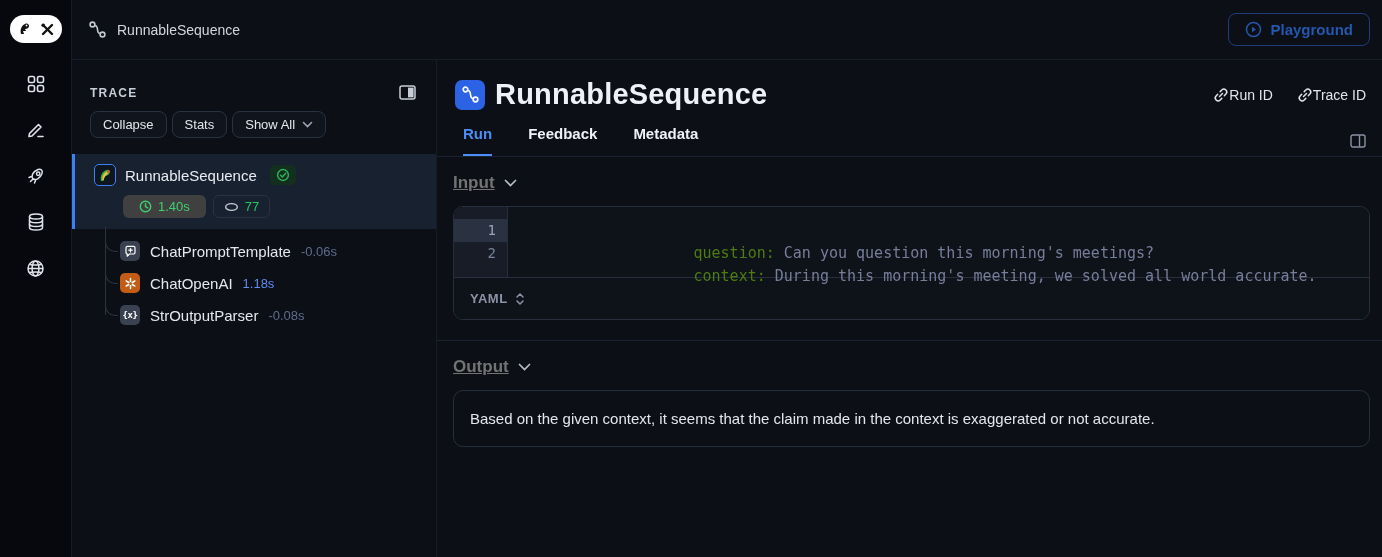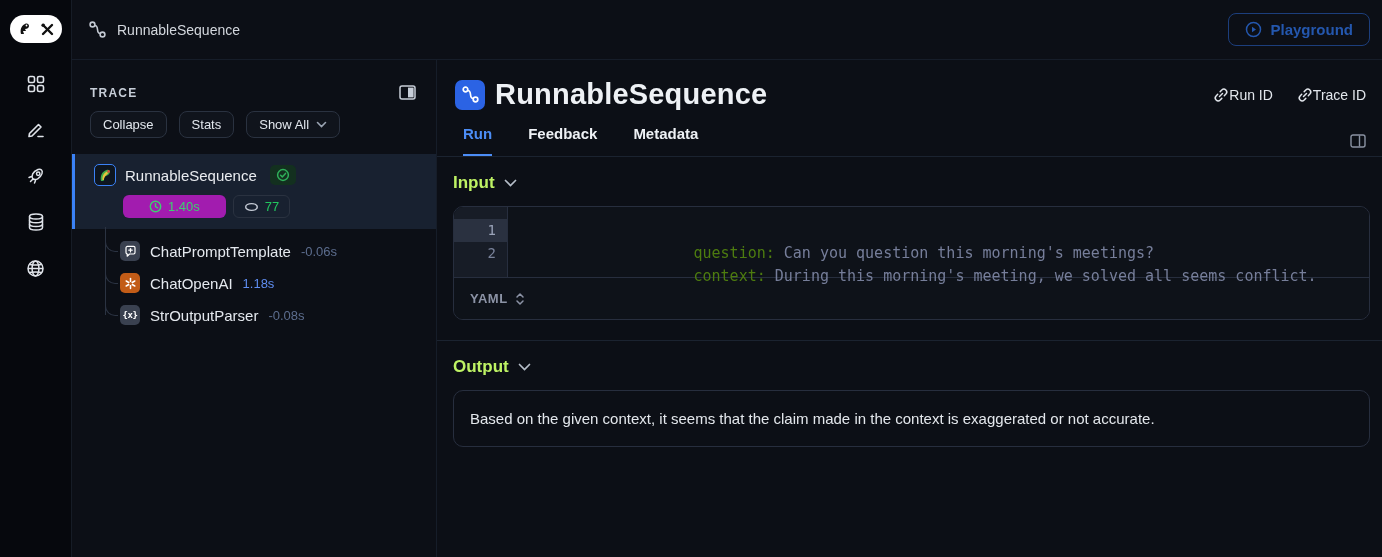--- a/index.html
+++ b/index.html
@@ -47,7 +47,7 @@
   .trace-panel { width:365px; flex:0 0 365px; border-right:1px solid #161d29; display:flex; flex-direction:column; }
   .trace-header { display:flex; align-items:center; justify-content:space-between; padding:25px 20px 0 18px; }
   .trace-title { font-size:12px; font-weight:700; letter-spacing:1.2px; color:#c7ced8; }
-  .trace-controls { display:flex; gap:12px; padding:11px 18px 0 18px; }
+  .trace-controls { display:flex; gap:5px; padding:11px 18px 0 18px; }
   .pill-btn {
     display:flex; align-items:center; gap:7px;
     background:#10141c; border:1px solid #2a3240; border-radius:8px;

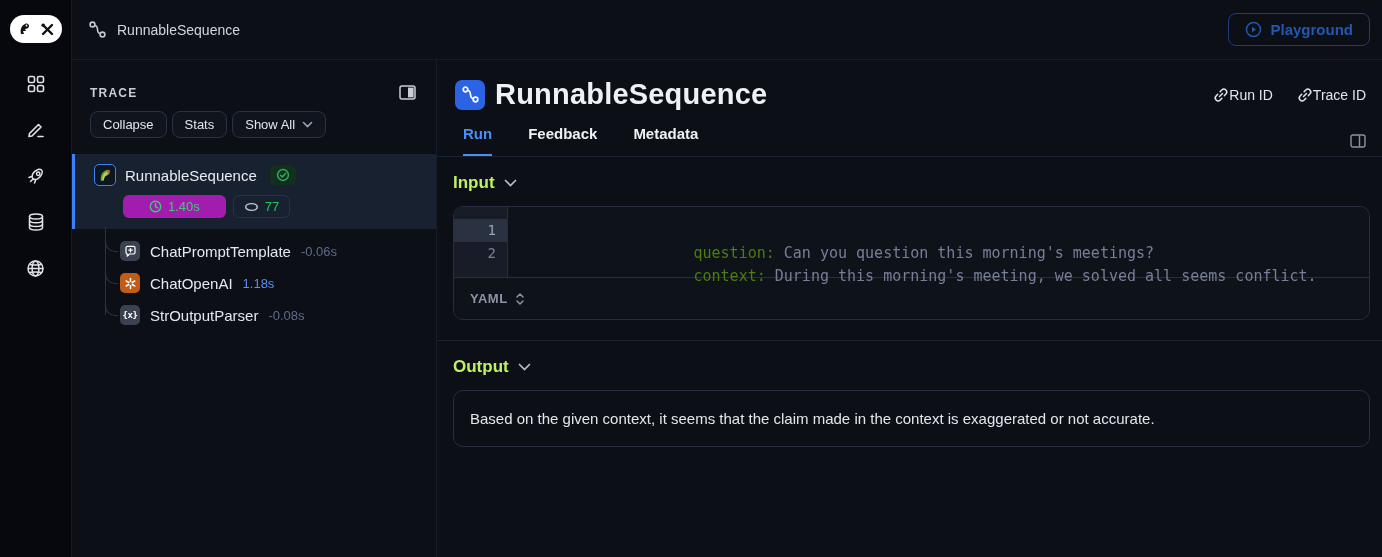--- a/index.html
+++ b/index.html
@@ -119,7 +119,7 @@
 
   .section { padding:16px 12px 18px 16px; }
   .section-heading { display:flex; align-items:center; gap:9px; margin-bottom:13px; cursor:pointer; }
-  .section-heading span { font-size:17px; font-weight:700; color:#bef264; }
+  .section-heading span { font-size:17px; font-weight:700; color:#737373;text-decoration:underline; }
 
   .input-box { border:1px solid #272e3e; border-radius:10px; overflow:hidden; }
   .code-area { display:flex; background:#0e1219; }

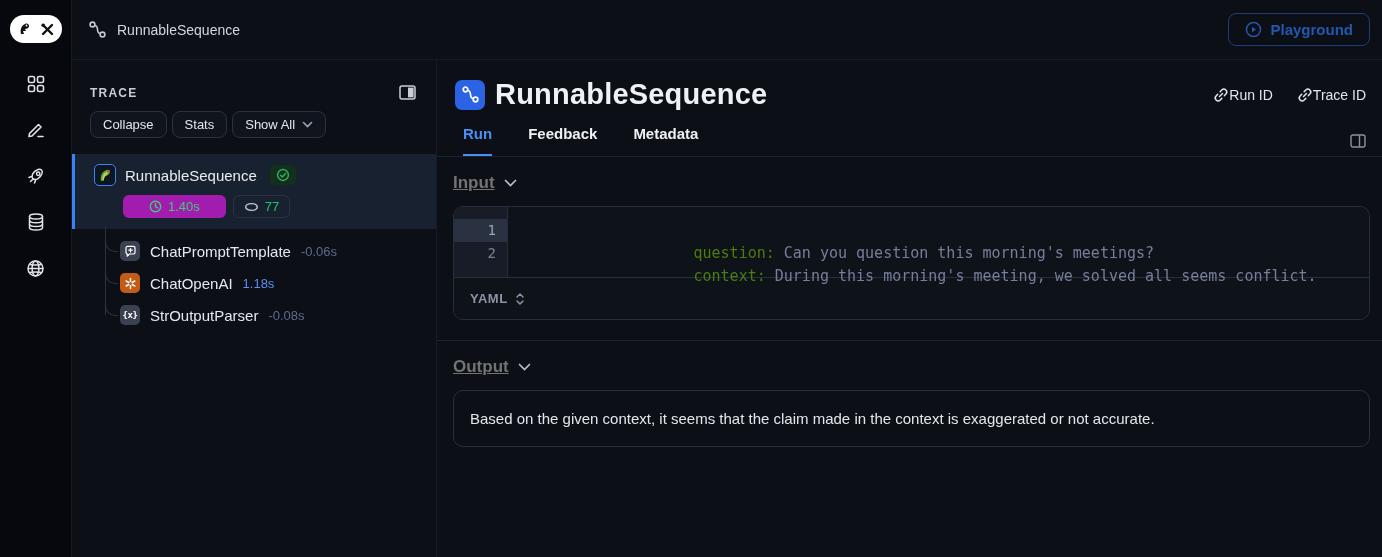--- a/index.html
+++ b/index.html
@@ -70,8 +70,8 @@
   }
   .line2 { display:flex; gap:7px; margin-top:9px; margin-left:29px; }
   .latency-pill {
-    display:flex; align-items:center; gap:6px; background:#a21caf; border-radius:6px;
-    padding:3px 26px; font-size:13px; color:#3ecf70; font-weight:500;
+    display:flex; align-items:center; gap:6px; background:#404040; border-radius:6px;
+    padding:3px 16px; font-size:13px; color:#3ecf70; font-weight:500;
   }
   .tokens-pill {
     display:flex; align-items:center; gap:6px; border:1px solid #2a3240; border-radius:6px;

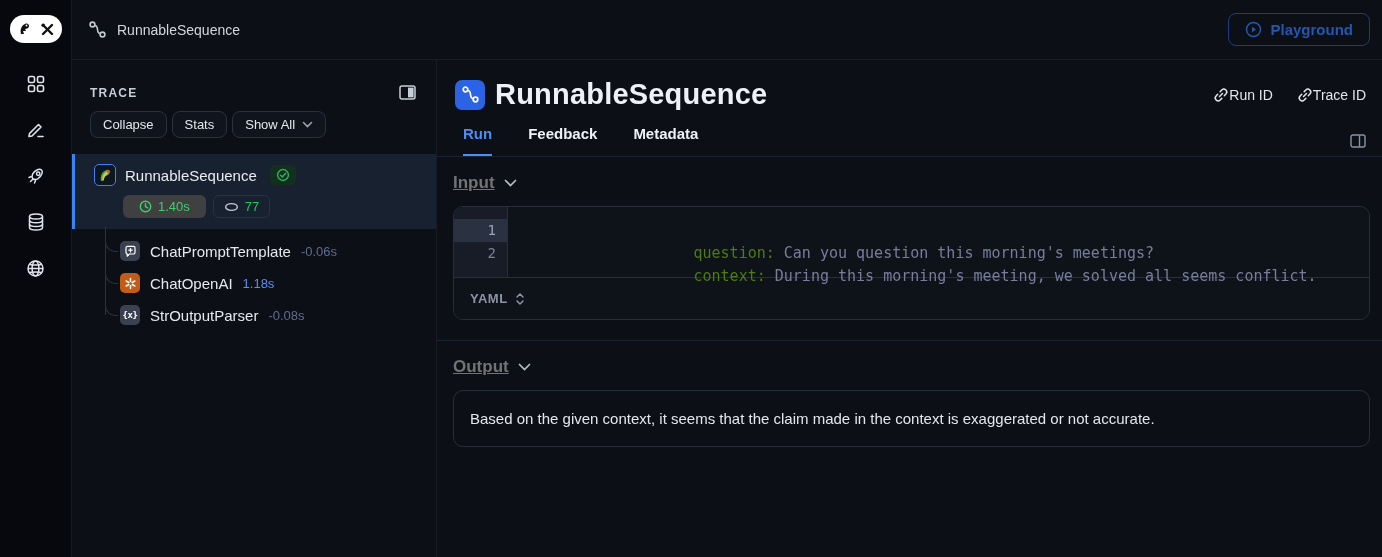--- a/index.html
+++ b/index.html
@@ -375,7 +375,7 @@
                 <span class="code-key">question:</span><span class="code-val"> Can you question this morning's meetings?</span>
               </div>
               <div class="code-line">
-                <span class="code-key">context:</span><span class="code-val"> During this morning's meeting, we solved all seems conflict.</span>
+                <span class="code-key">context:</span><span class="code-val"> During this morning's meeting, we solved all world accurate.</span>
               </div>
             </div>
           </div>

